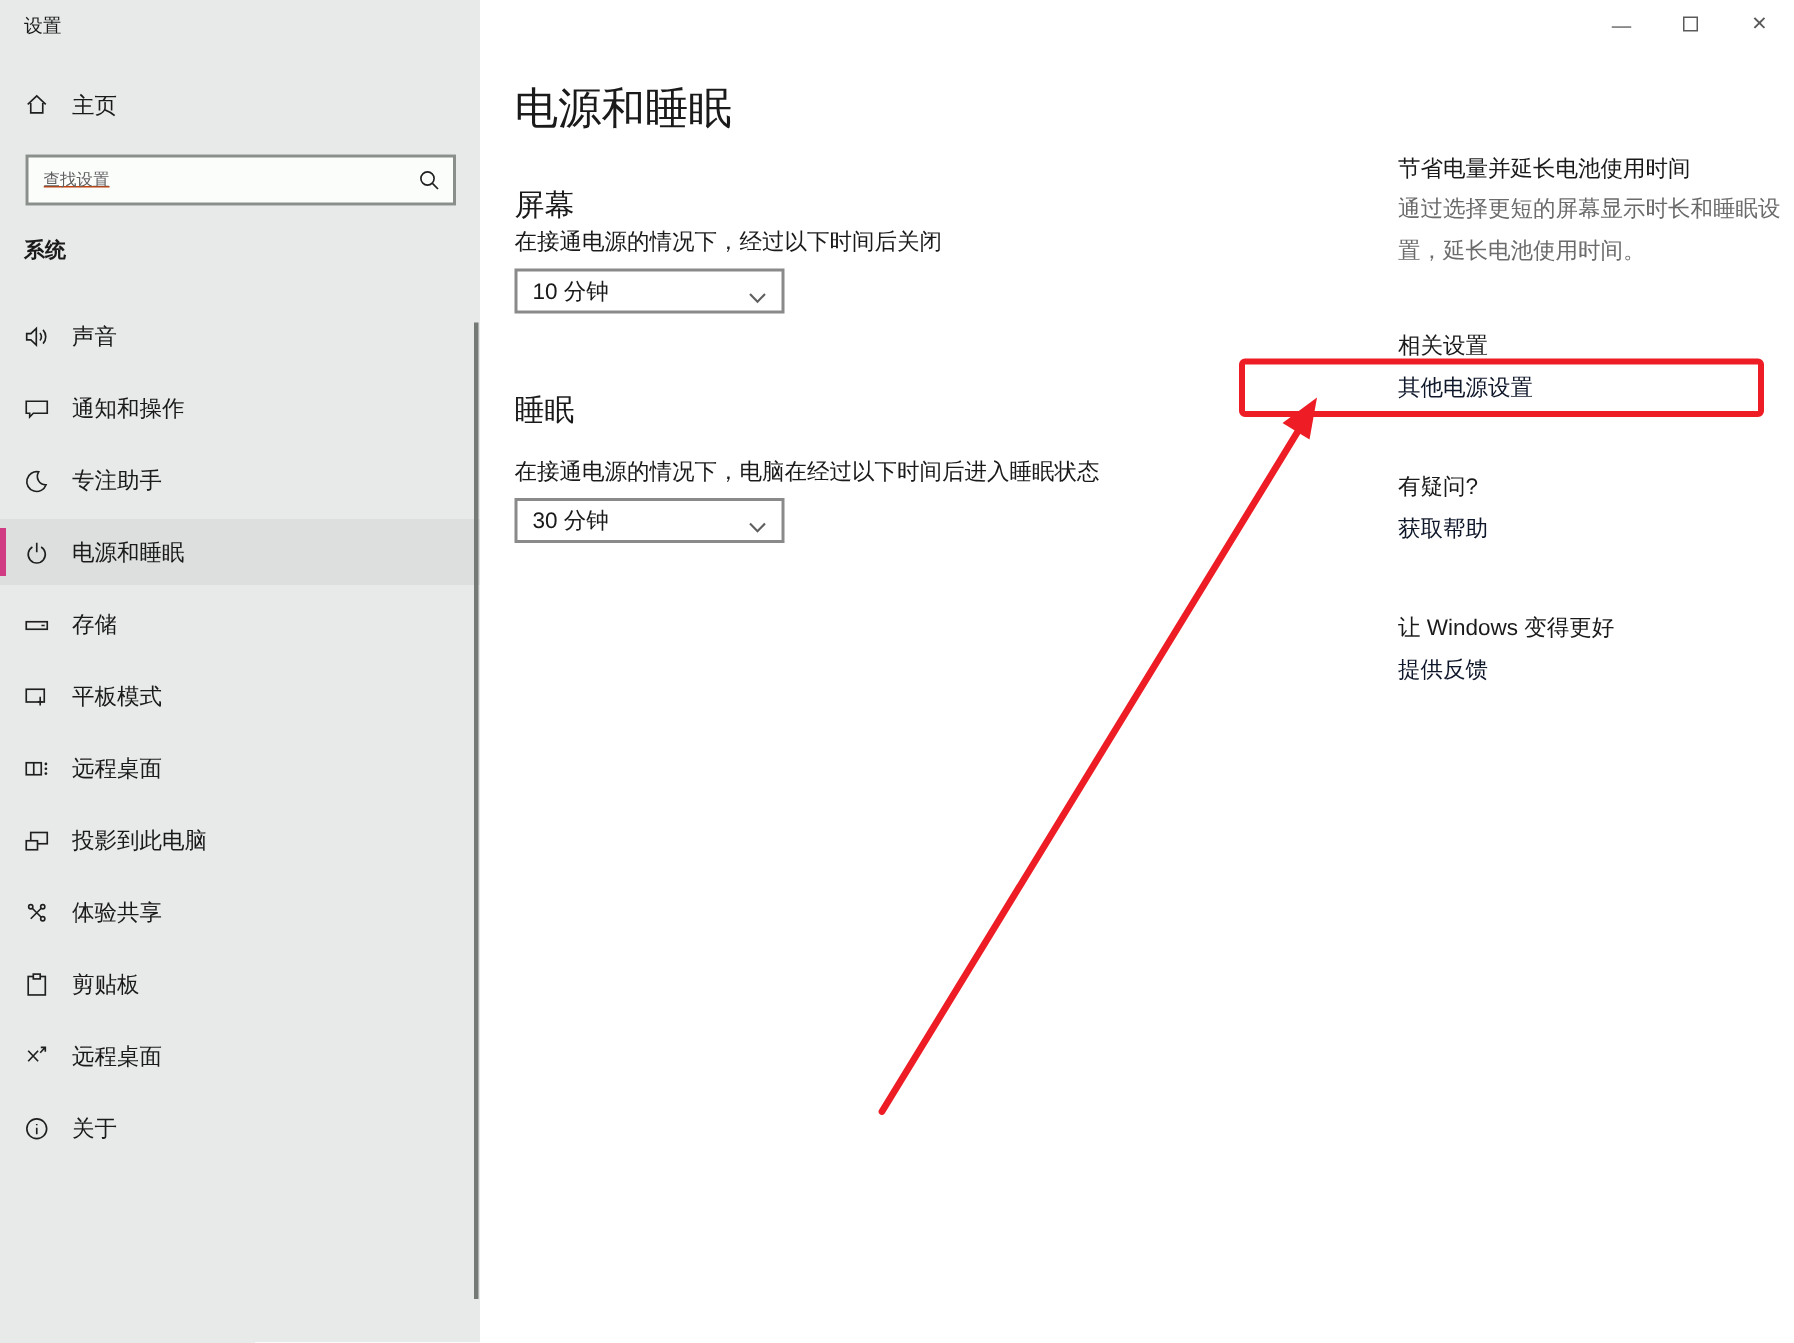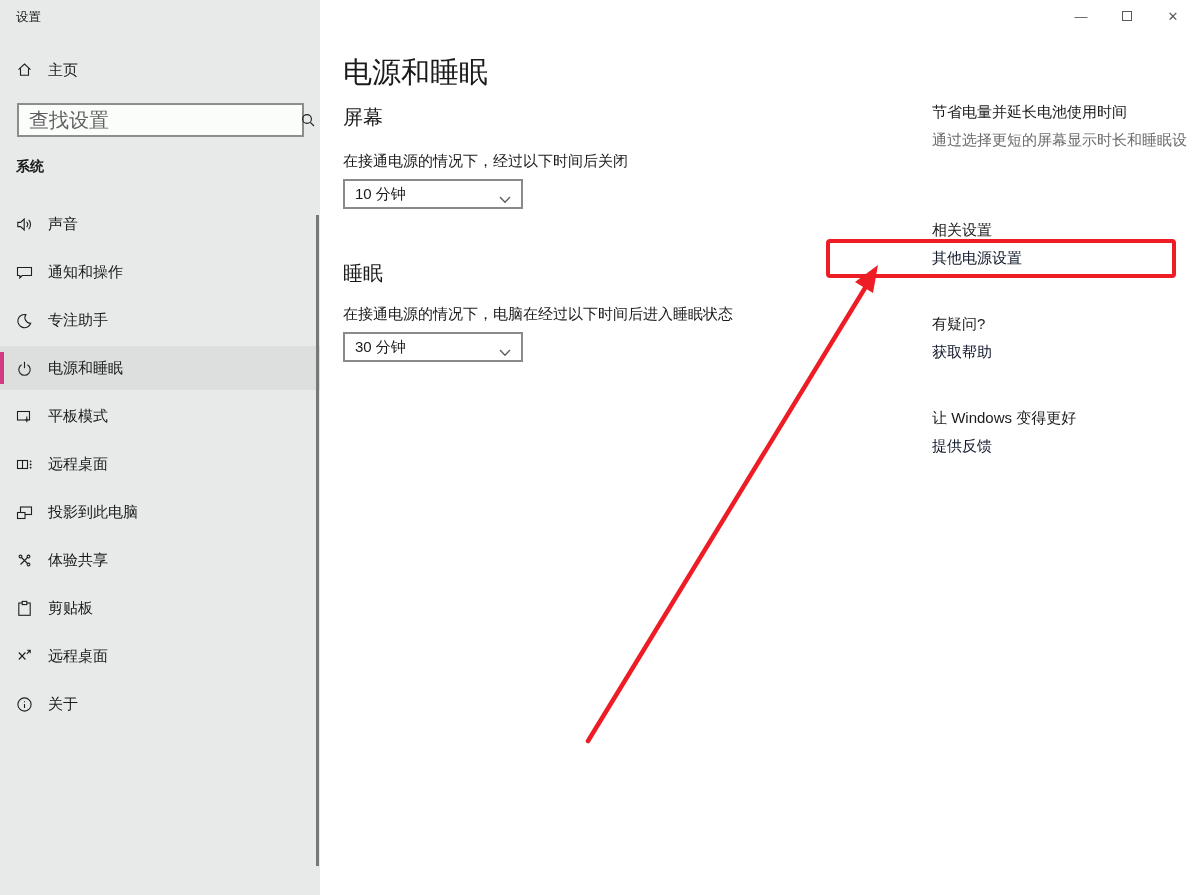--- a/index.html
+++ b/index.html
@@ -21,7 +21,7 @@
   }
   .search-box input {
     flex:1; border:none; outline:none; background:transparent;
-    font-family:inherit; font-size:20px; color:#c2410c; padding:0 6px 0 10px;
+    font-family:inherit; font-size:11px; color:#c2410c; padding:0 6px 0 10px;text-decoration:underline;
   }
   .search-box input::placeholder { color:#5f5f5f; opacity:1; }
   .search-glyph { width:16px; height:16px; margin-right:8px; flex:0 0 auto; }

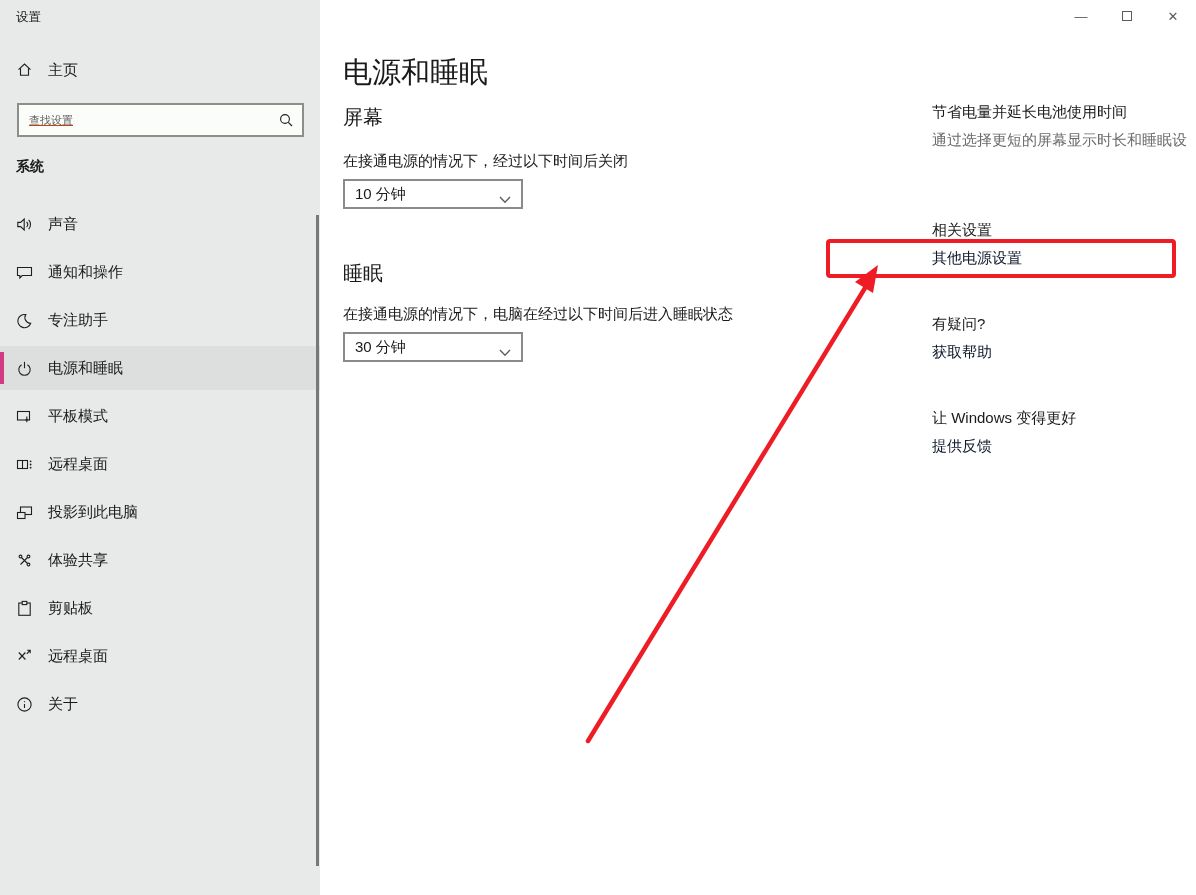--- a/index.html
+++ b/index.html
@@ -238,7 +238,7 @@
 
 <h1 class="page-title">电源和睡眠</h1>
 
-<div class="sec-heading" style="top:104px">屏幕</div>
+<div class="sec-heading" style="top:123px">屏幕</div>
 <div class="sec-desc" style="top:152px">在接通电源的情况下，经过以下时间后关闭</div>
 <div class="dropdown" style="top:179px">
   <span class="val">10 分钟</span>

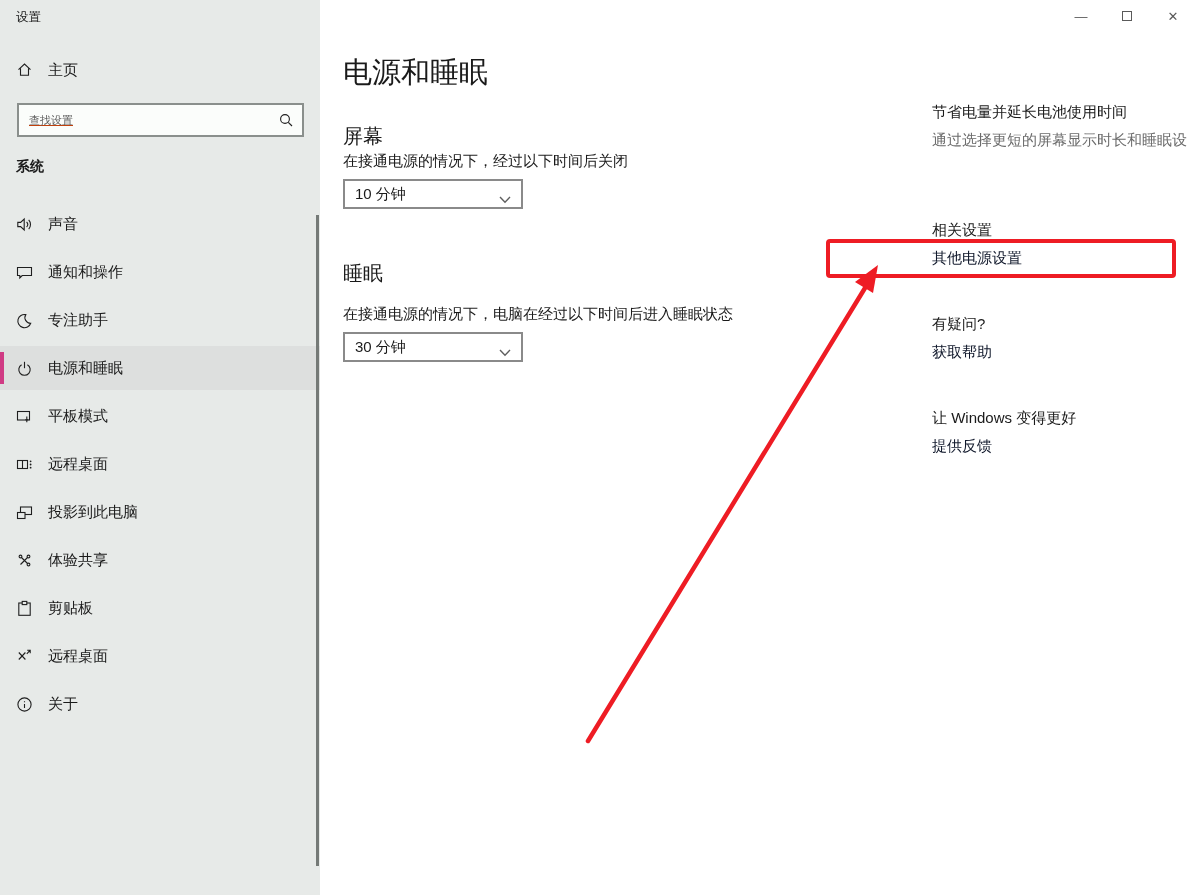--- a/index.html
+++ b/index.html
@@ -263,6 +263,7 @@
 <div class="aside-head" style="top:103px">节省电量并延长电池使用时间</div>
 <div class="aside-body" style="top:126px">
   <div>通过选择更短的屏幕显示时长和睡眠设</div>
+  <div>置，延长电池使用时间。</div>
 </div>
 
 <div class="aside-head" style="top:221px">相关设置</div>

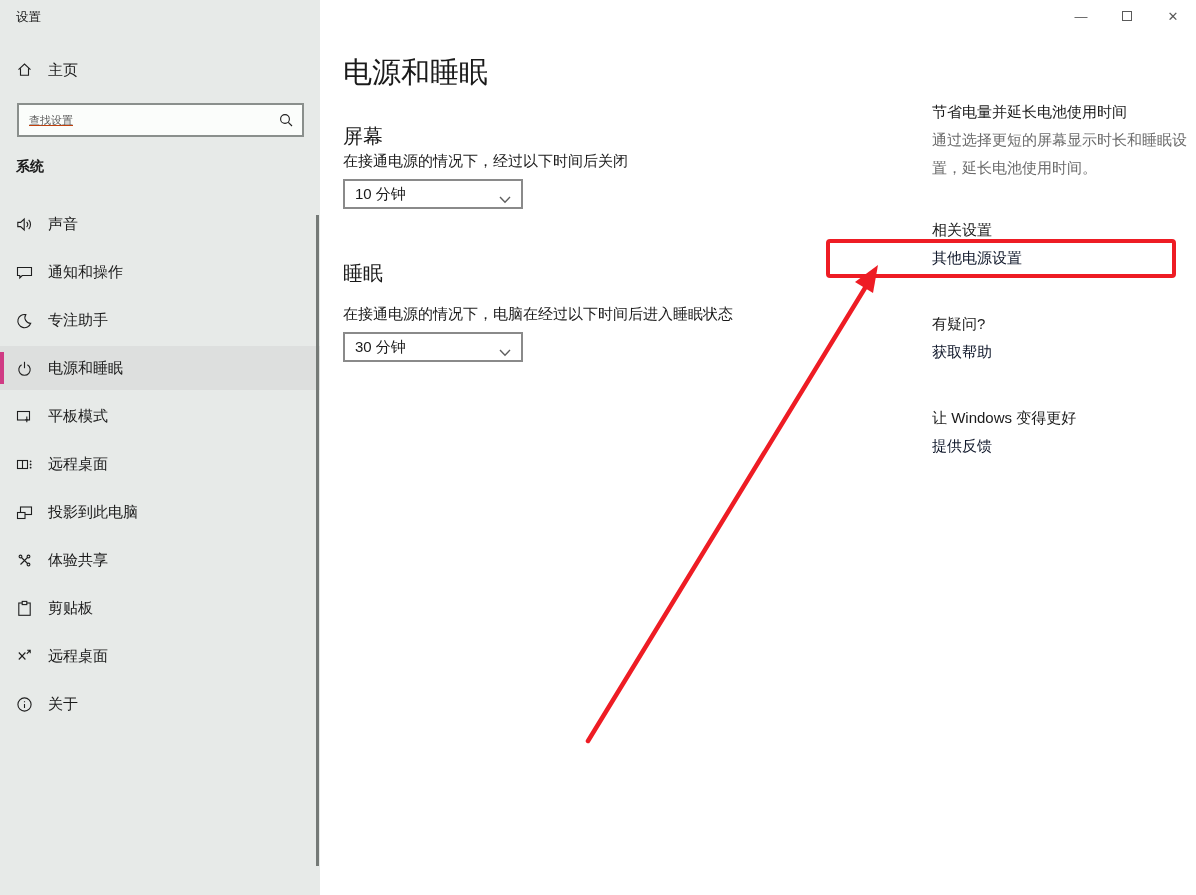--- a/index.html
+++ b/index.html
@@ -143,6 +143,15 @@
       <span class="nav-label">电源和睡眠</span>
     </div>
 
+    <div class="nav-item">
+      <span class="nico-wrap">
+        <svg class="nico" viewBox="0 0 17 17">
+            <rect x="1.5" y="6.5" width="14" height="5"></rect>
+            <path d="M11.6 9h2.2"></path>
+          </svg>
+      </span>
+      <span class="nav-label">存储</span>
+    </div>
 
     <div class="nav-item">
       <span class="nico-wrap">

